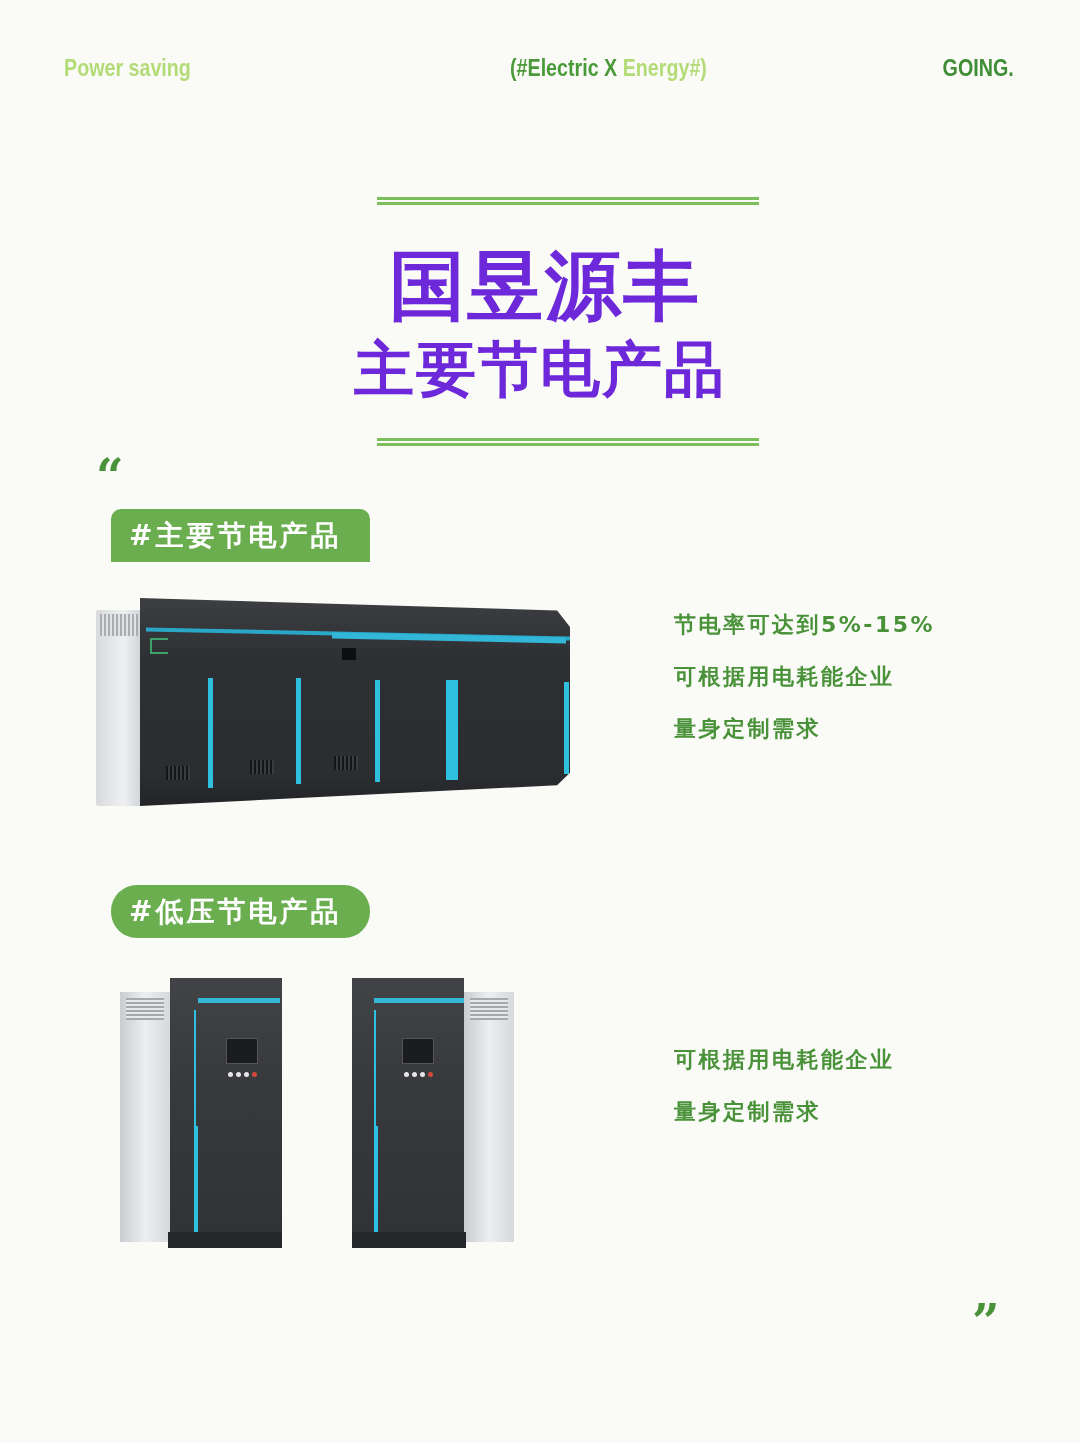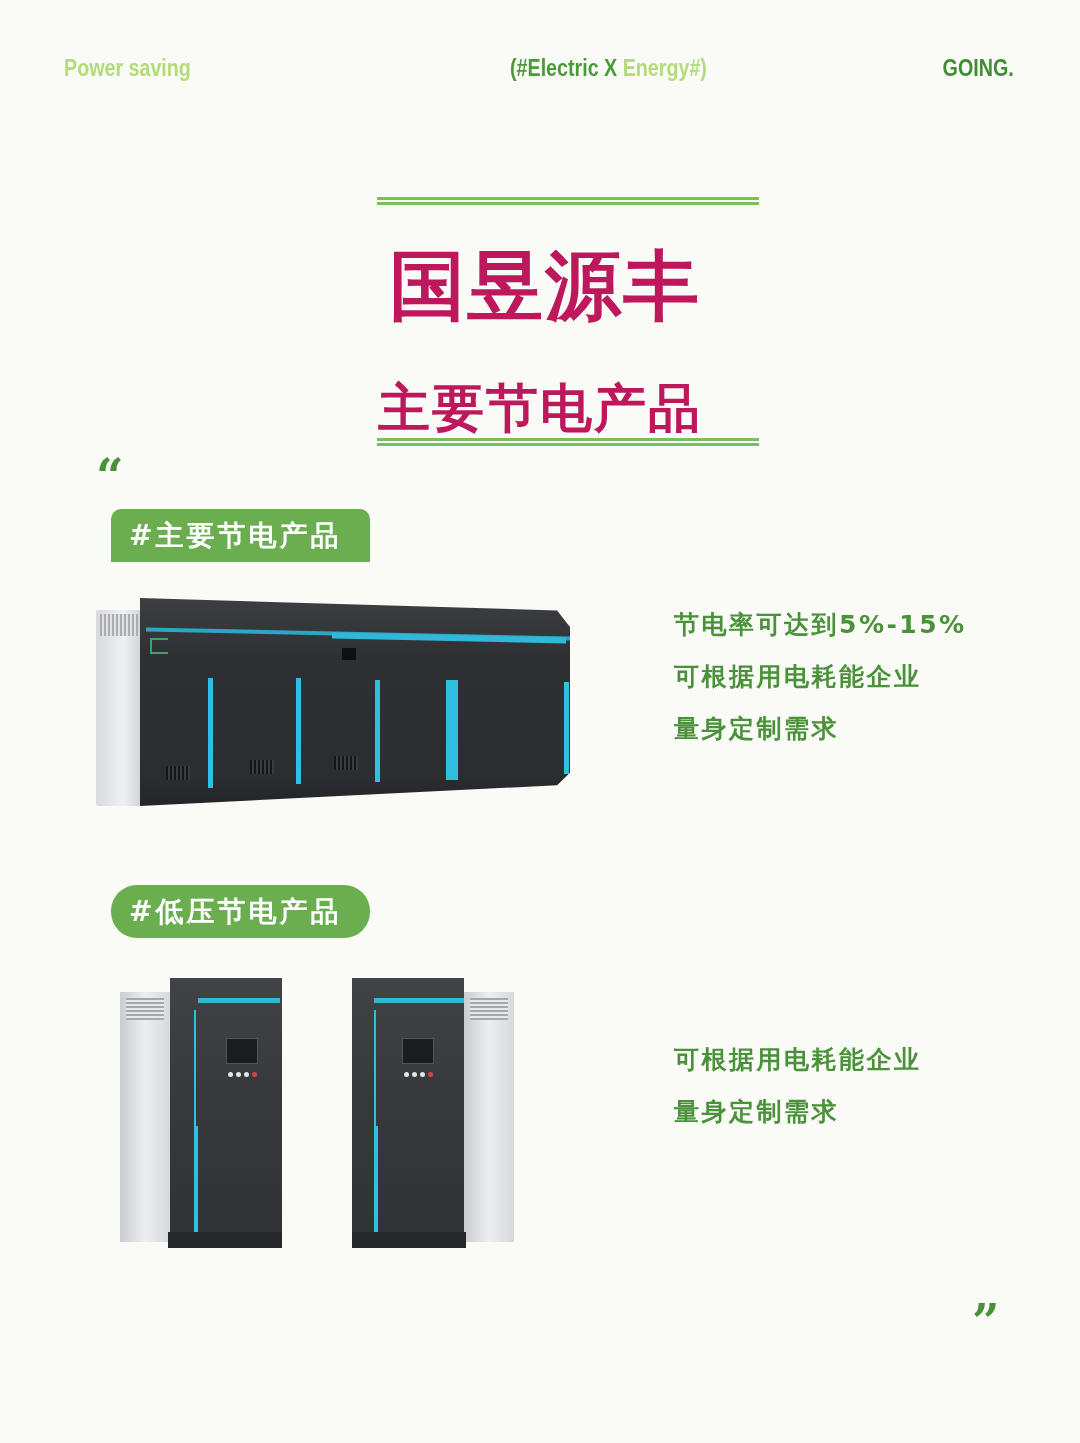--- a/index.html
+++ b/index.html
@@ -19,7 +19,7 @@
     .rule-top { top: 197px; }
     .rule-bottom { top: 438px; }
 
-    .title { position: absolute; left: 0; width: 1080px; text-align: center; color: #be185d; font-weight: bold; font-family: "DejaVu Sans", sans-serif; }
+    .title { position: absolute; left: 0; width: 1080px; text-align: center; color: #6d28d9; font-weight: bold; font-family: "DejaVu Sans", sans-serif; }
     .title-1 { top: 236px; font-size: 76px; letter-spacing: 2px; padding-left: 10px; }
     .title-2 { top: 330px; font-size: 52px; letter-spacing: 2px; margin-top: 44px; }
 

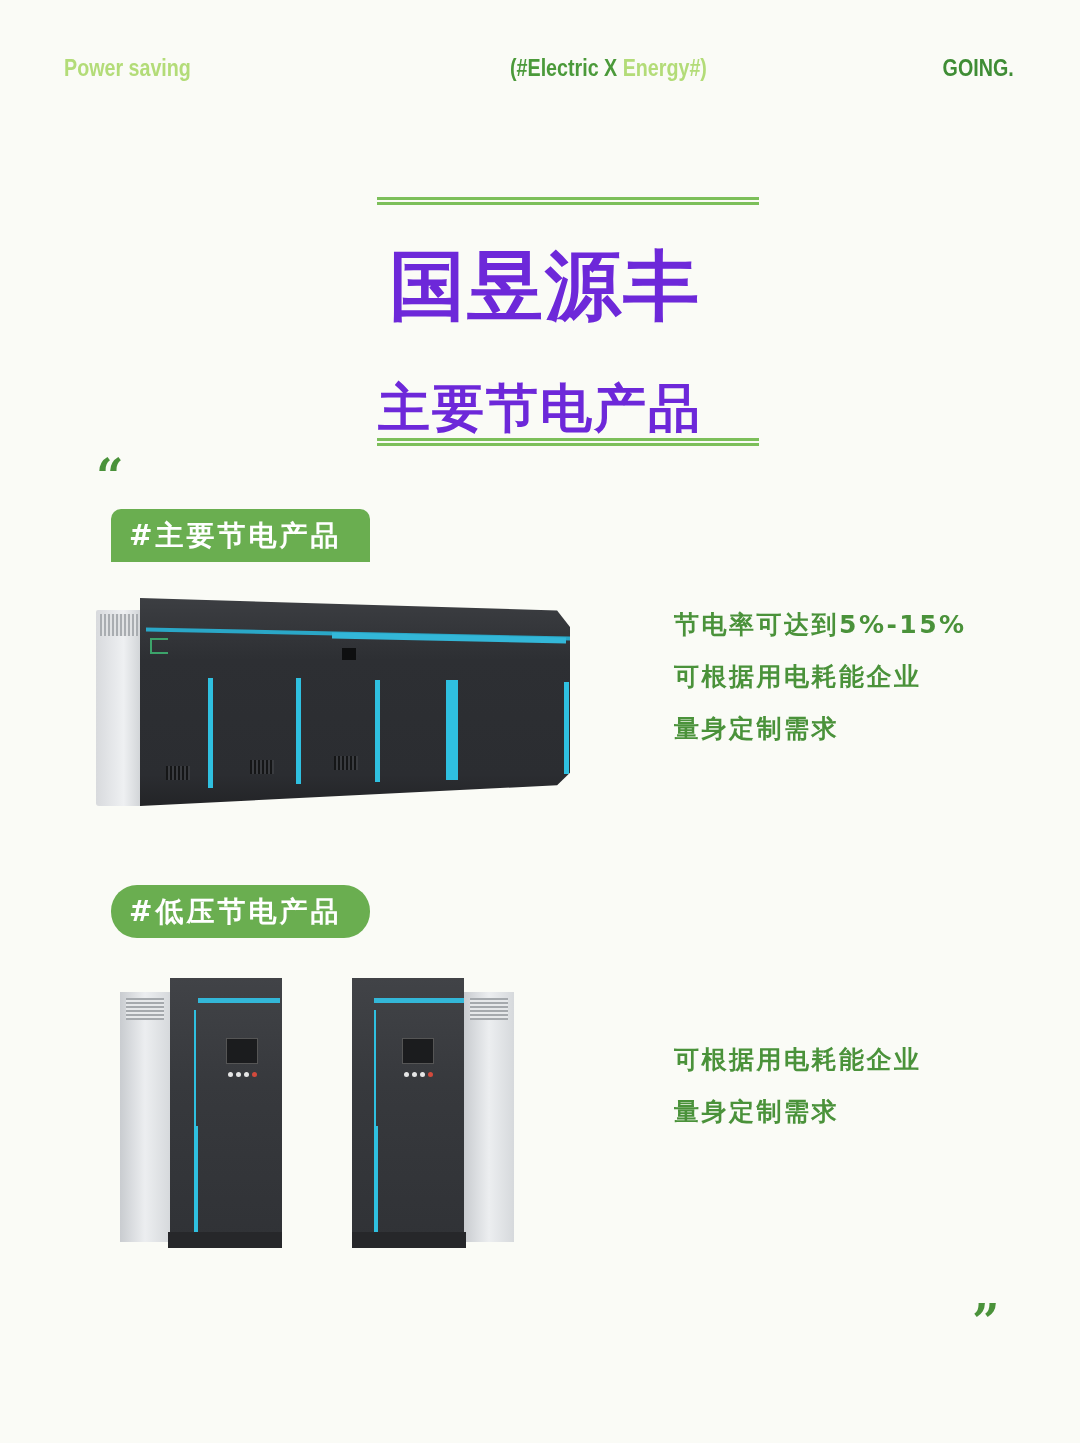--- a/index.html
+++ b/index.html
@@ -21,7 +21,7 @@
 
     .title { position: absolute; left: 0; width: 1080px; text-align: center; color: #6d28d9; font-weight: bold; font-family: "DejaVu Sans", sans-serif; }
     .title-1 { top: 236px; font-size: 76px; letter-spacing: 2px; padding-left: 10px; }
-    .title-2 { top: 330px; font-size: 52px; letter-spacing: 2px; margin-top: 44px; }
+    .title-2 { top: 330px; font-size: 60px; letter-spacing: 2px; }
 
     .quote-open { position: absolute; left: 96px; top: 452px; font-size: 48px; font-weight: bold; color: #4a923a; font-family: "DejaVu Serif", serif; line-height: 48px; }
     .quote-close { position: absolute; left: 972px; top: 1298px; font-size: 48px; font-weight: bold; color: #4a923a; font-family: "DejaVu Serif", serif; line-height: 48px; }

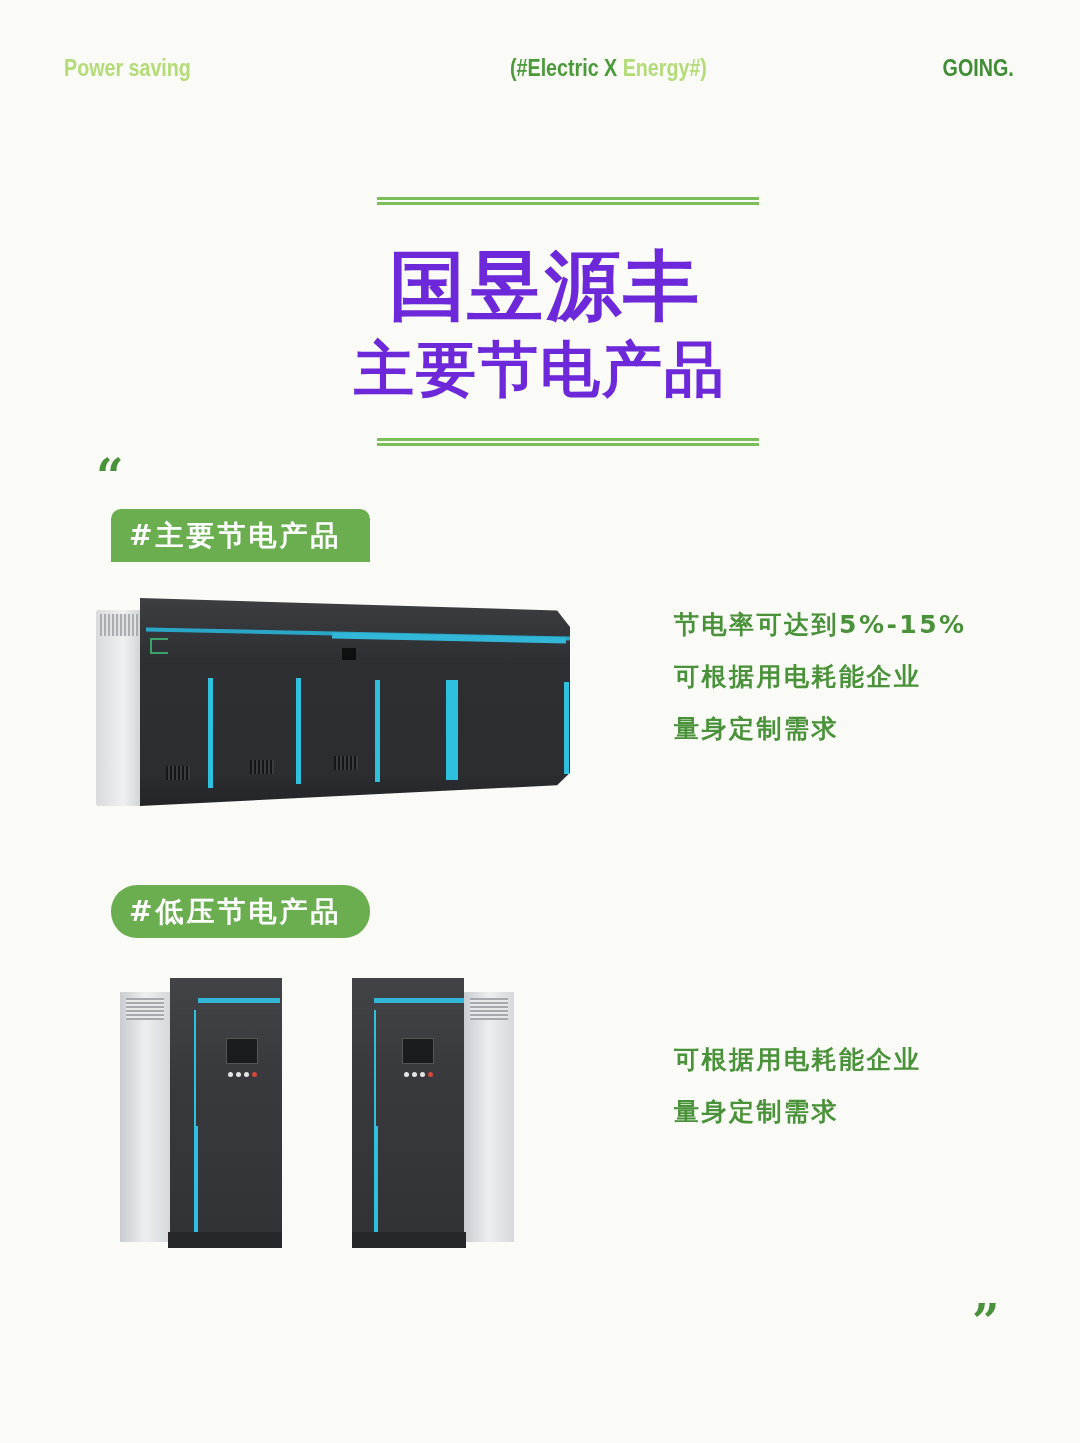--- a/index.html
+++ b/index.html
@@ -30,7 +30,7 @@
     .tag-1 { top: 509px; }
     .tag-2 { top: 885px; border-radius: 26px; }
 
-    .desc { position: absolute; left: 674px; color: #4a923a; font-size: 25px; font-weight: bold; letter-spacing: 2.5px; }
+    .desc { position: absolute; left: 674px; color: #4a923a; font-size: 22px; font-weight: bold; letter-spacing: 2.5px; }
     .desc div { height: 52px; line-height: 30px; }
     .desc-1 { top: 610px; }
     .desc-2 { top: 1045px; }

